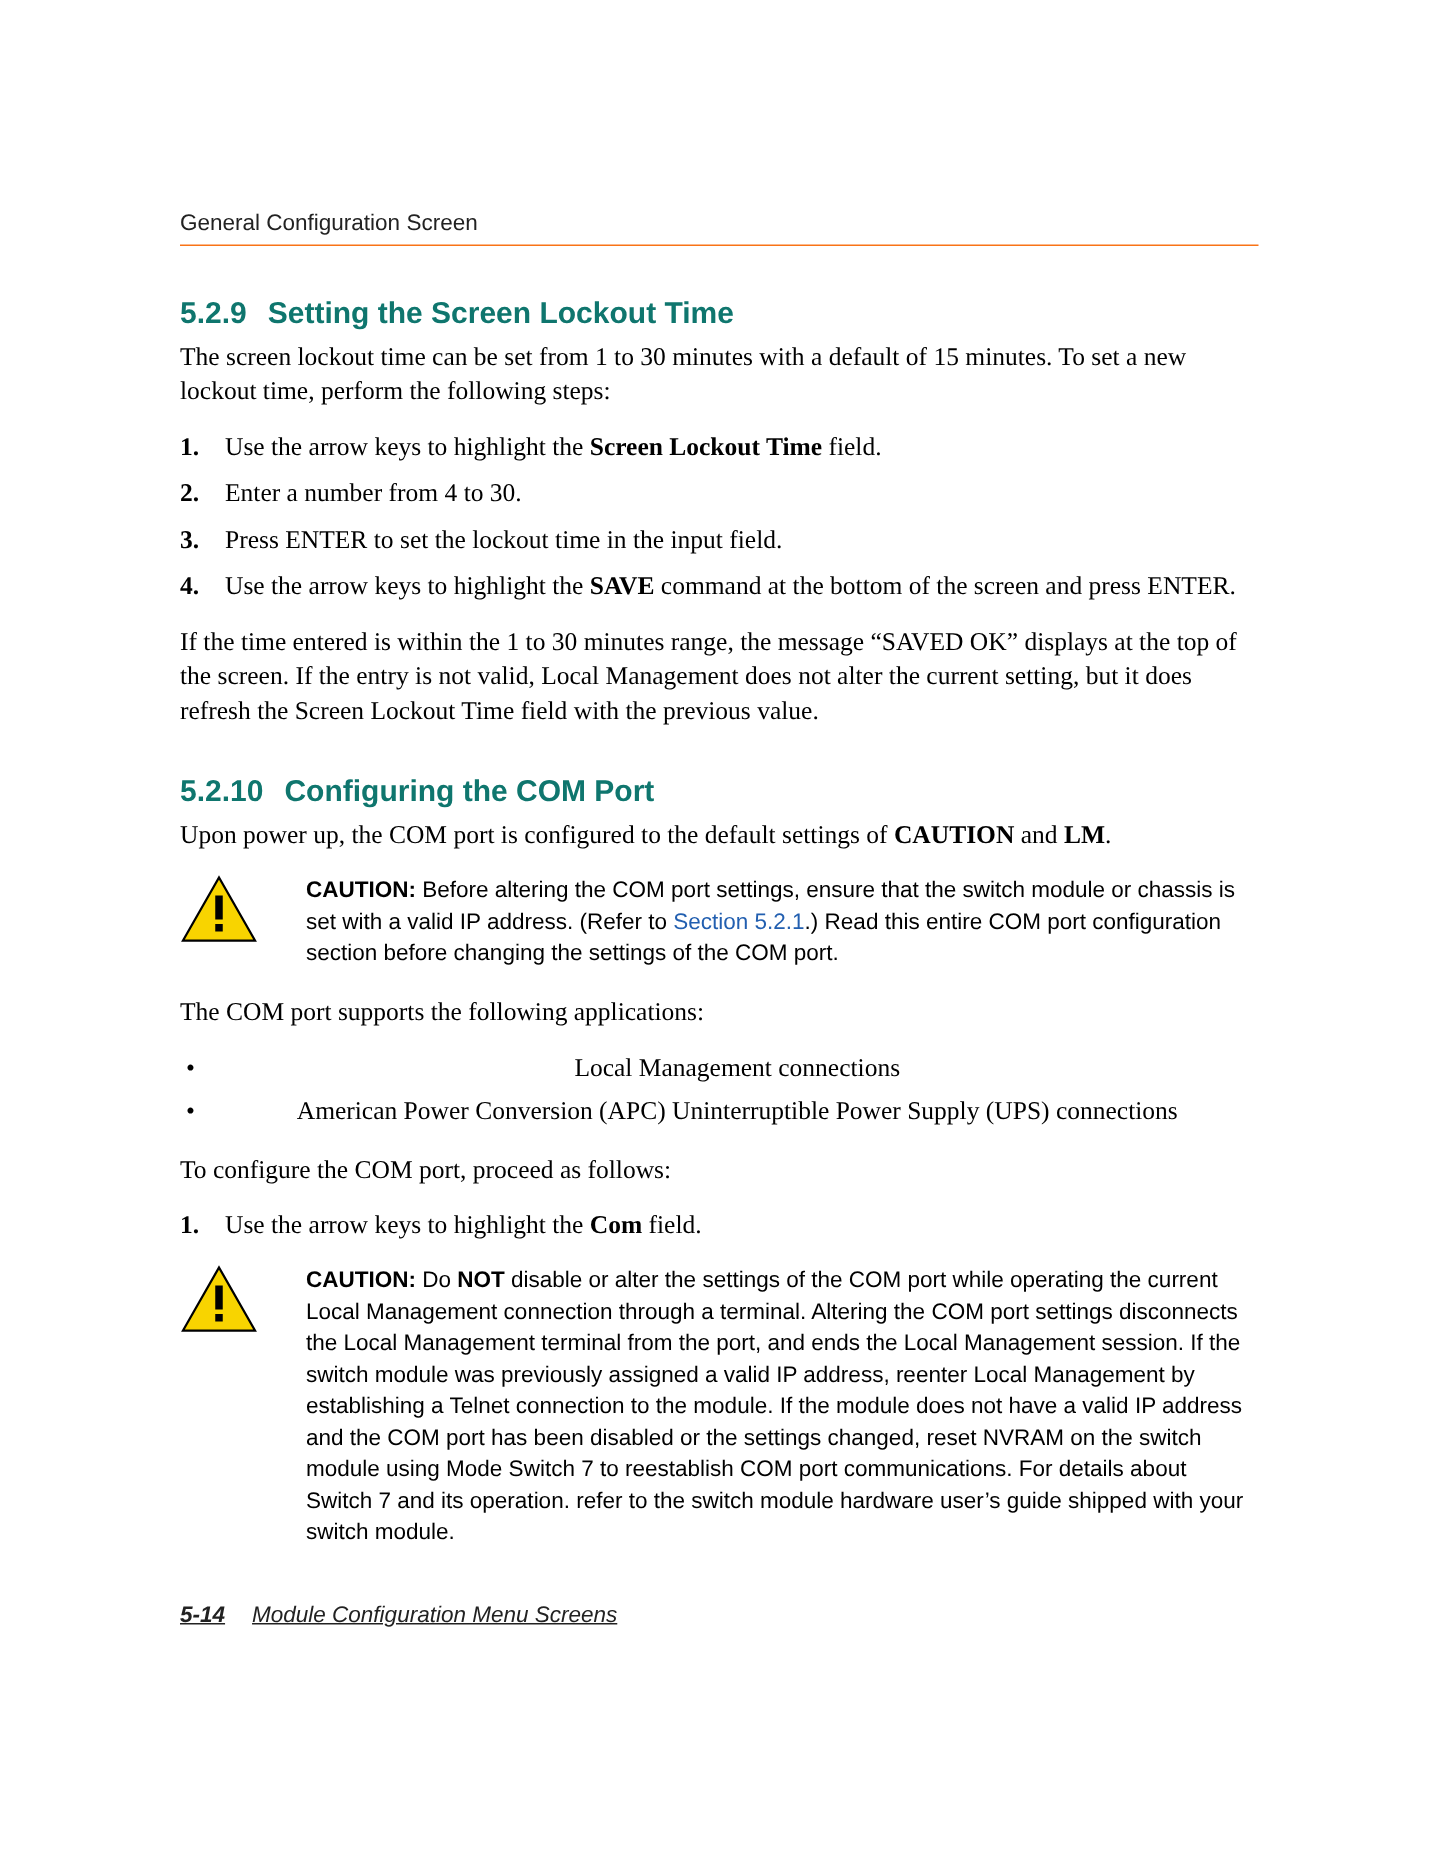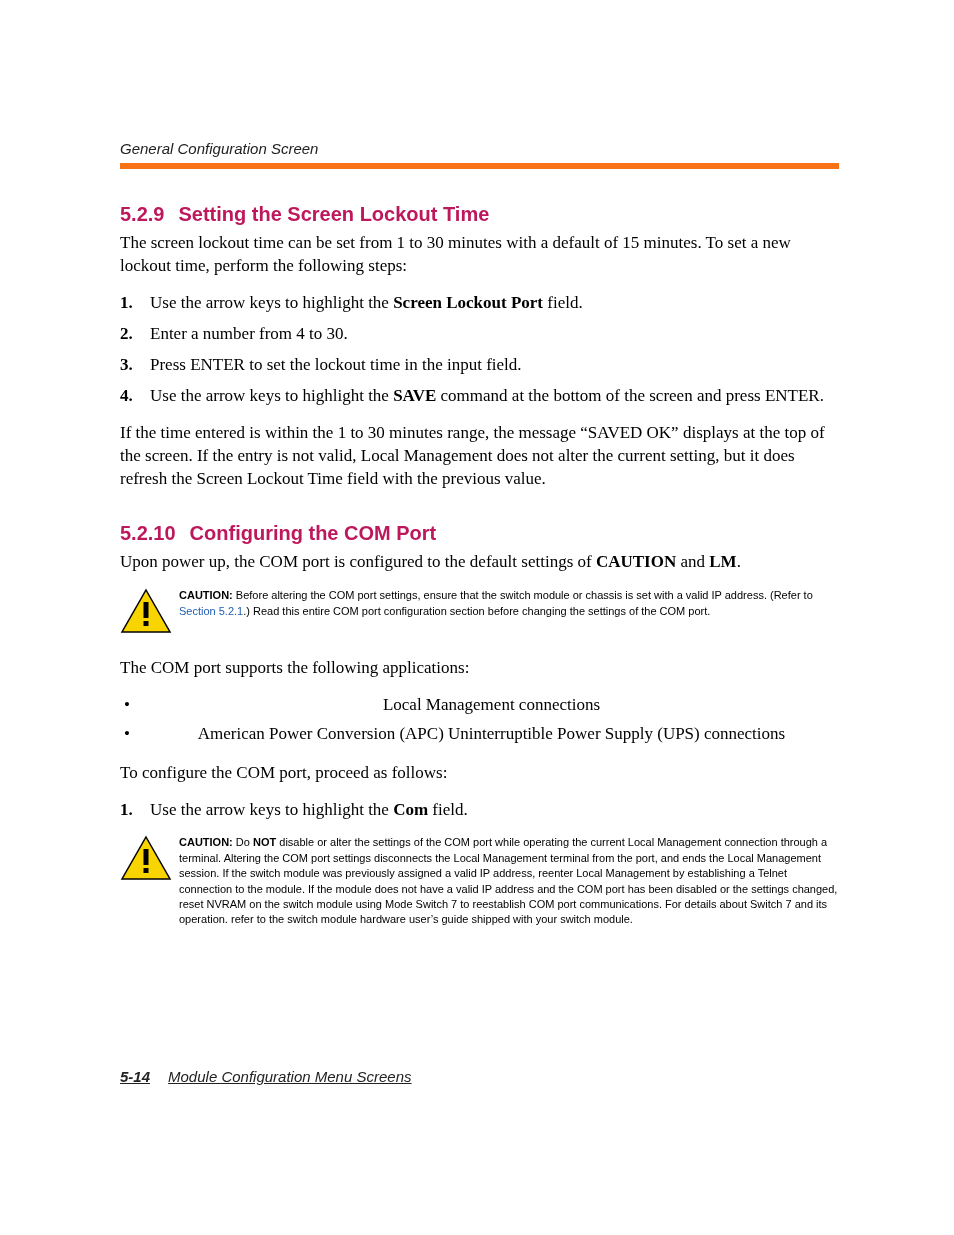--- a/index.html
+++ b/index.html
@@ -18,11 +18,10 @@
   }
   .running-head {
     font-family: Arial, Helvetica, sans-serif;
-    font-style: italic;
     font-size: 15px;
     color: #222;
     padding-bottom: 6px;
-    border-bottom: 6px solid #f97316;
+    border-bottom: 1px solid #f97316;
     margin-bottom: 34px;
   }
   .h2 {

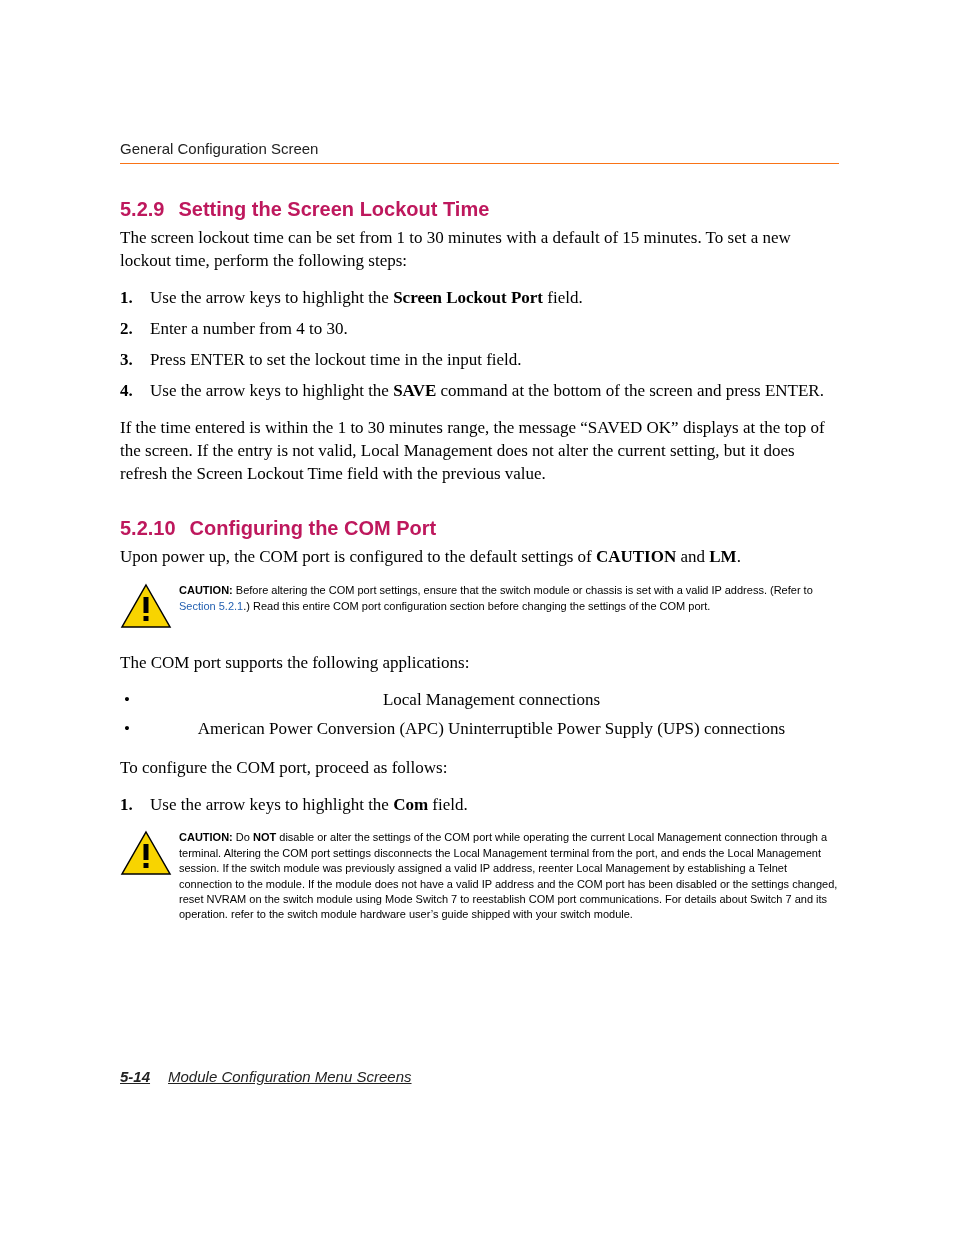--- a/index.html
+++ b/index.html
@@ -28,7 +28,7 @@
     font-family: Arial, Helvetica, sans-serif;
     font-weight: bold;
     font-size: 20px;
-    color: #be185d;
+    color: #0f766e;
     margin-bottom: 6px;
   }
   .h2 .secno { margin-right: 14px; }

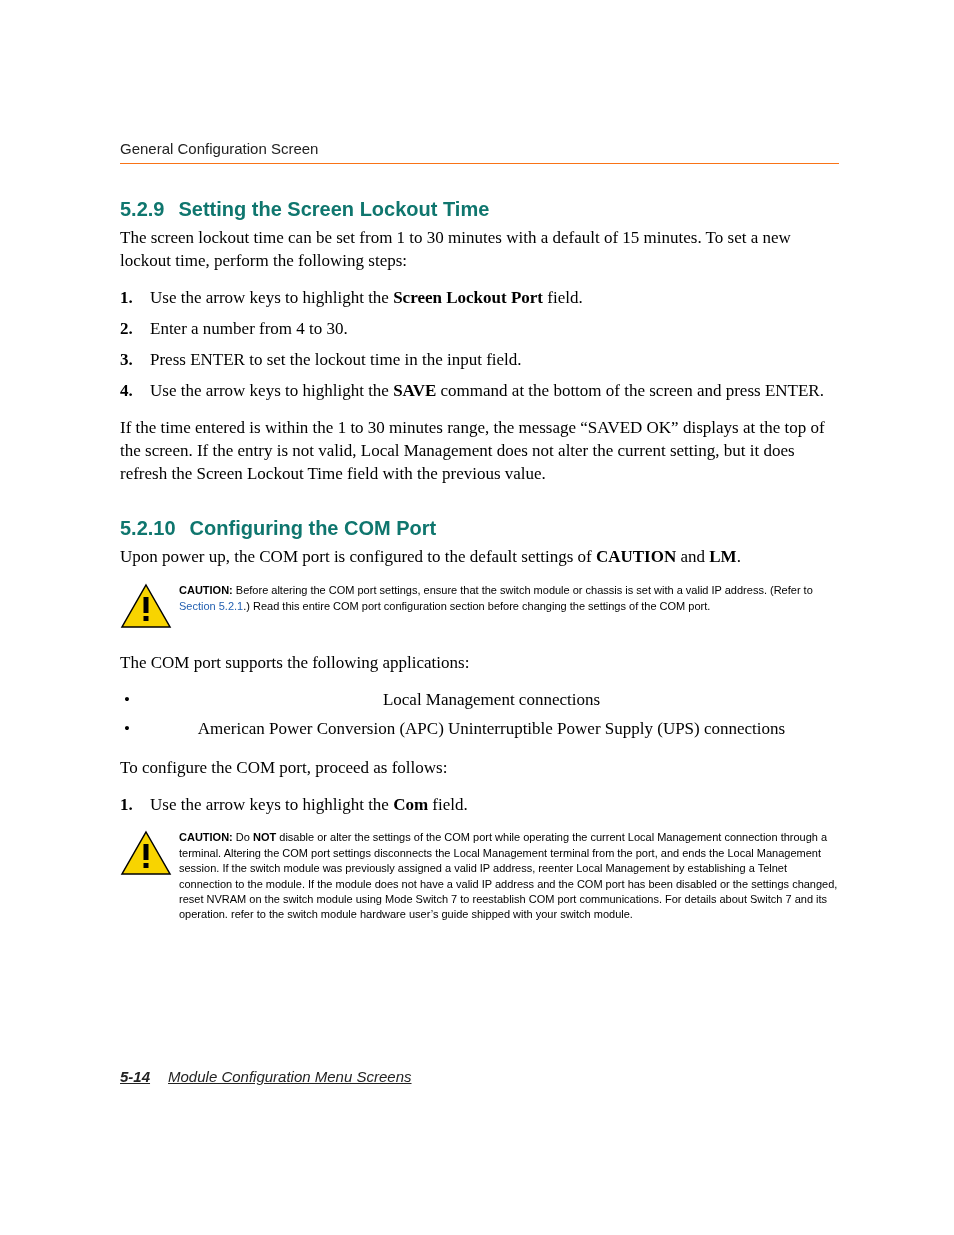--- a/index.html
+++ b/index.html
@@ -118,7 +118,7 @@
 
   <ol class="steps">
     <li>
-      <span>Use the arrow keys to highlight the </span><span class="bold">Screen Lockout Port</span><span> field.</span>
+      <span>Use the arrow keys to highlight the </span><span class="bold">Screen Lockout Time</span><span> field.</span>
     </li>
     <li>Enter a number from 4 to 30.</li>
     <li>Press ENTER to set the lockout time in the input field.</li>

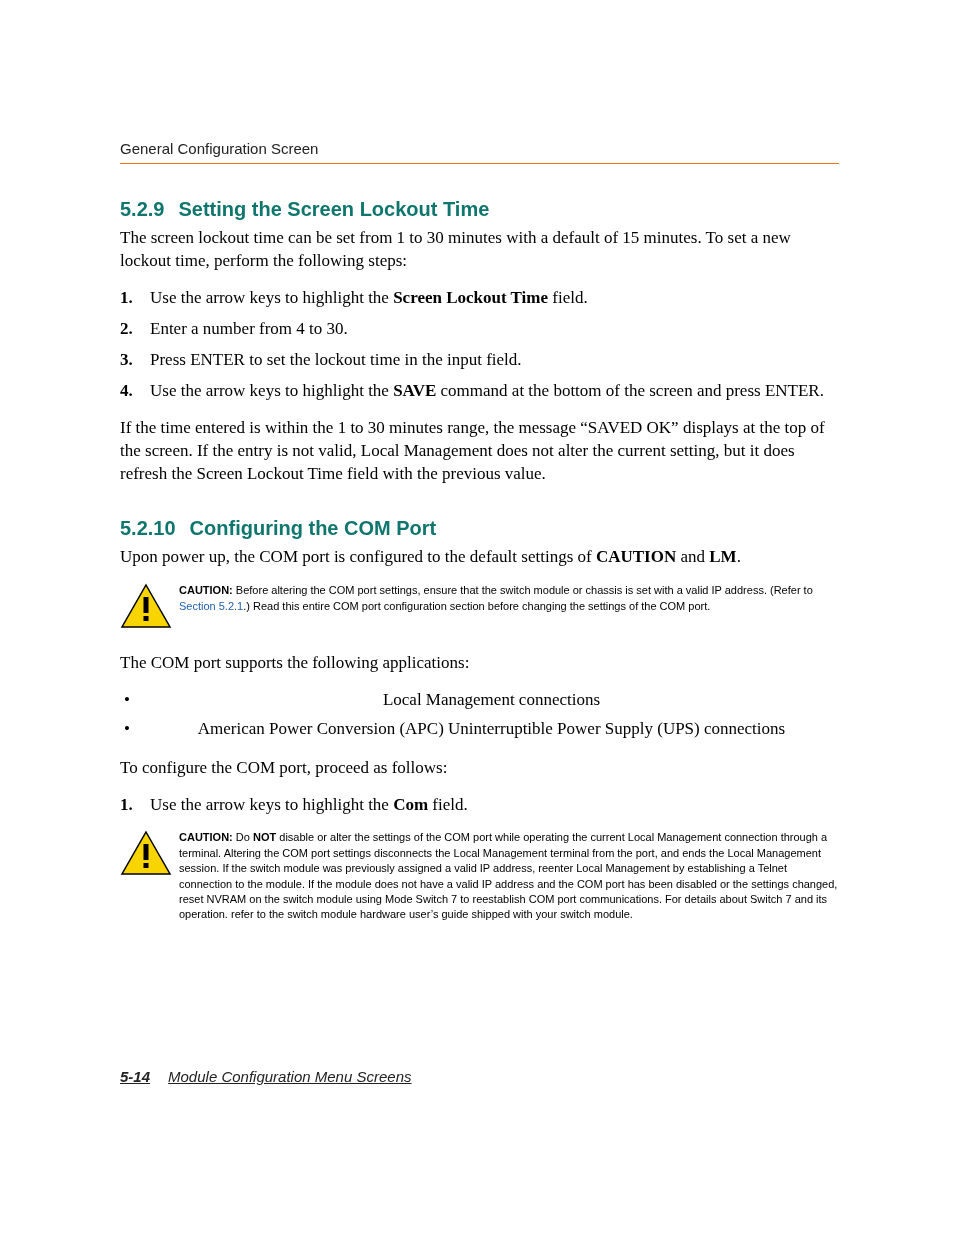--- a/index.html
+++ b/index.html
@@ -79,10 +79,10 @@
   }
   .caution {
     display: flex;
-    gap: 7px;
+    gap: 32px;
     margin: 14px 0 18px 0;
     font-family: Arial, Helvetica, sans-serif;
-    font-size: 11px;
+    font-size: 15px;
     line-height: 1.4;
     color: #000;
     justify-content: space-between;

